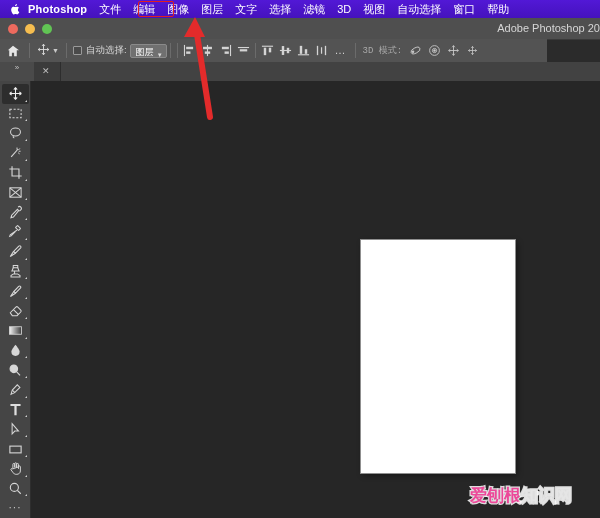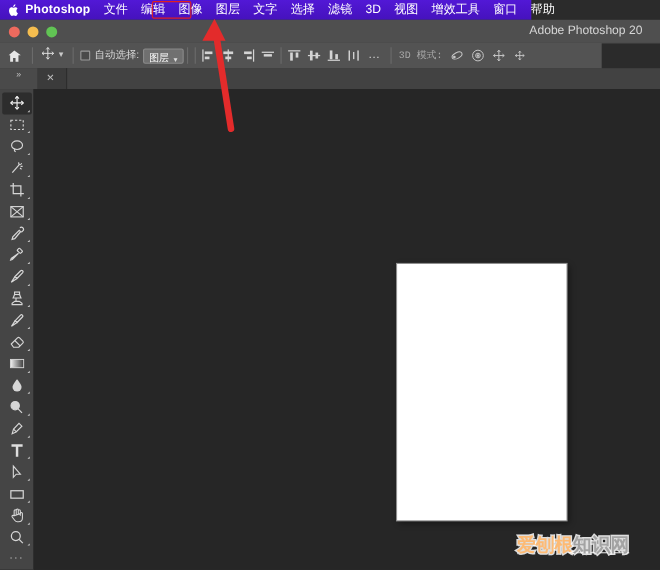--- a/index.html
+++ b/index.html
@@ -13,7 +13,7 @@
 
   
   .menubar{
-    position:absolute;left:0;top:0;width:483px;height:18px;
+    position:absolute;left:0;top:0;width:600px;height:18px;
     background:#4a14c4;
     background:linear-gradient(180deg,#5218d6 0%,#4512bd 100%);
     display:flex;align-items:center;

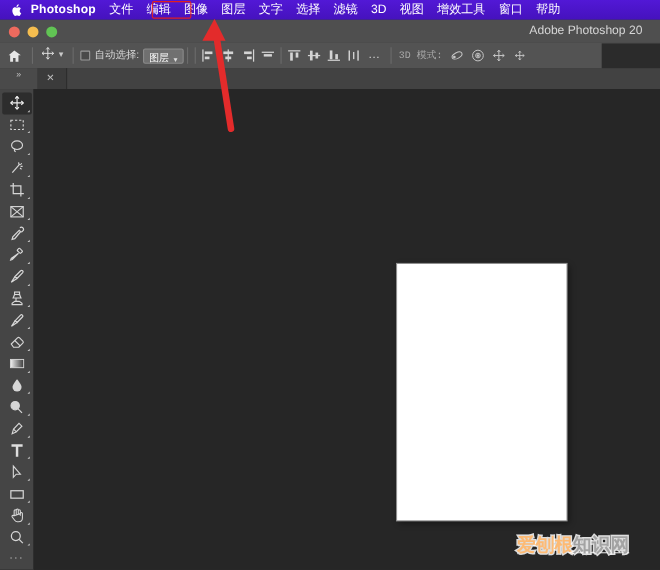--- a/index.html
+++ b/index.html
@@ -183,7 +183,7 @@
     <div class="mb-item">滤镜</div>
     <div class="mb-item">3D</div>
     <div class="mb-item">视图</div>
-    <div class="mb-item">增效工具</div>
+    <div class="mb-item">自动选择</div>
     <div class="mb-item">窗口</div>
     <div class="mb-item">帮助</div>
   </div>

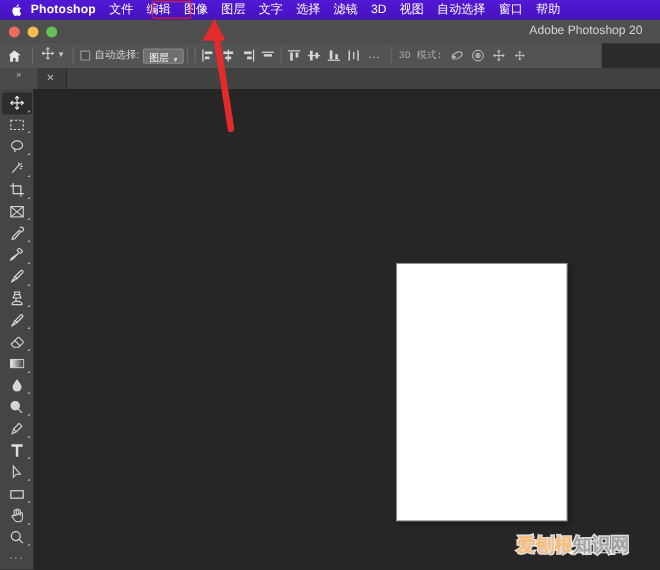--- a/index.html
+++ b/index.html
@@ -51,7 +51,7 @@
   .l-yellow{background:#f5bd4f;}
   .l-green{background:#61c454;}
   .win-title{
-    position:absolute;right:16px;top:0;height:21px;line-height:21px;
+    position:absolute;right:0px;top:0;height:21px;line-height:21px;
     color:#d6d6d6;font-size:11px;white-space:nowrap;
     padding-right:0px;
   }

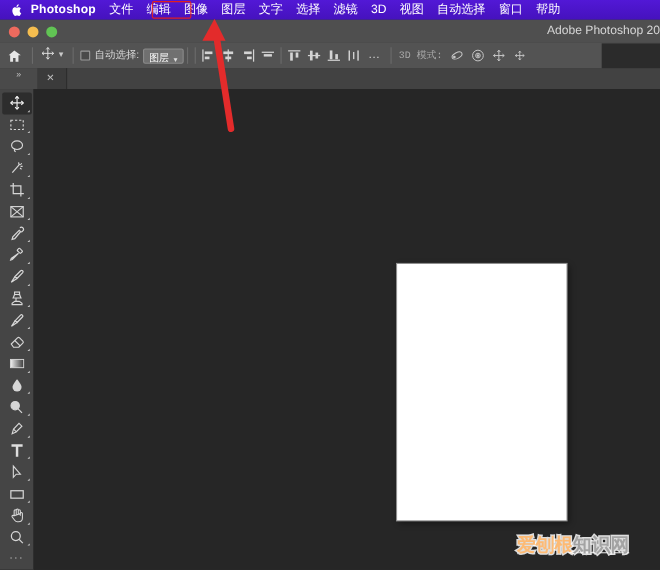--- a/index.html
+++ b/index.html
@@ -155,7 +155,7 @@
     white-space:nowrap;z-index:50;
     font-family:"DejaVu Sans","Liberation Sans",sans-serif;
   }
-  .wm-a{color:#fdba74;margin-top:32px;}
+  .wm-a{color:#ec4899;margin-top:32px;}
   .wm-b{color:#a3a3a3;text-decoration:underline;}
   .watermark span{
     -webkit-text-stroke:2.5px rgba(255,255,255,.85);

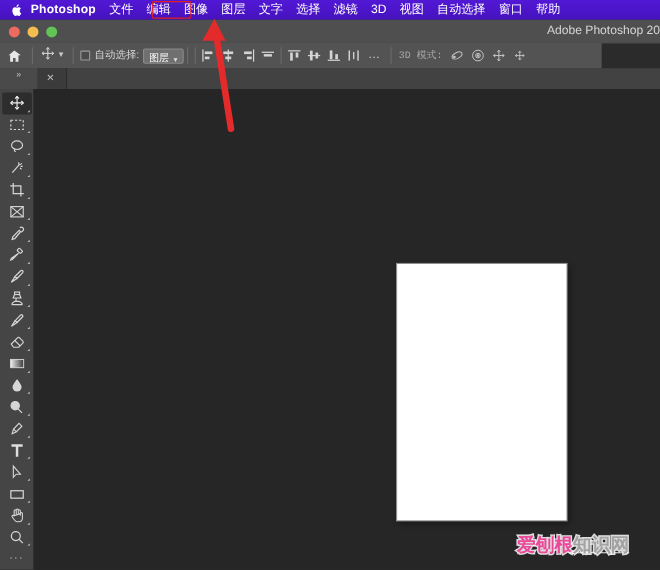--- a/index.html
+++ b/index.html
@@ -156,7 +156,7 @@
     font-family:"DejaVu Sans","Liberation Sans",sans-serif;
   }
   .wm-a{color:#ec4899;margin-top:32px;}
-  .wm-b{color:#a3a3a3;text-decoration:underline;}
+  .wm-b{color:#e5e5e5;}
   .watermark span{
     -webkit-text-stroke:2.5px rgba(255,255,255,.85);
     paint-order:stroke fill;

